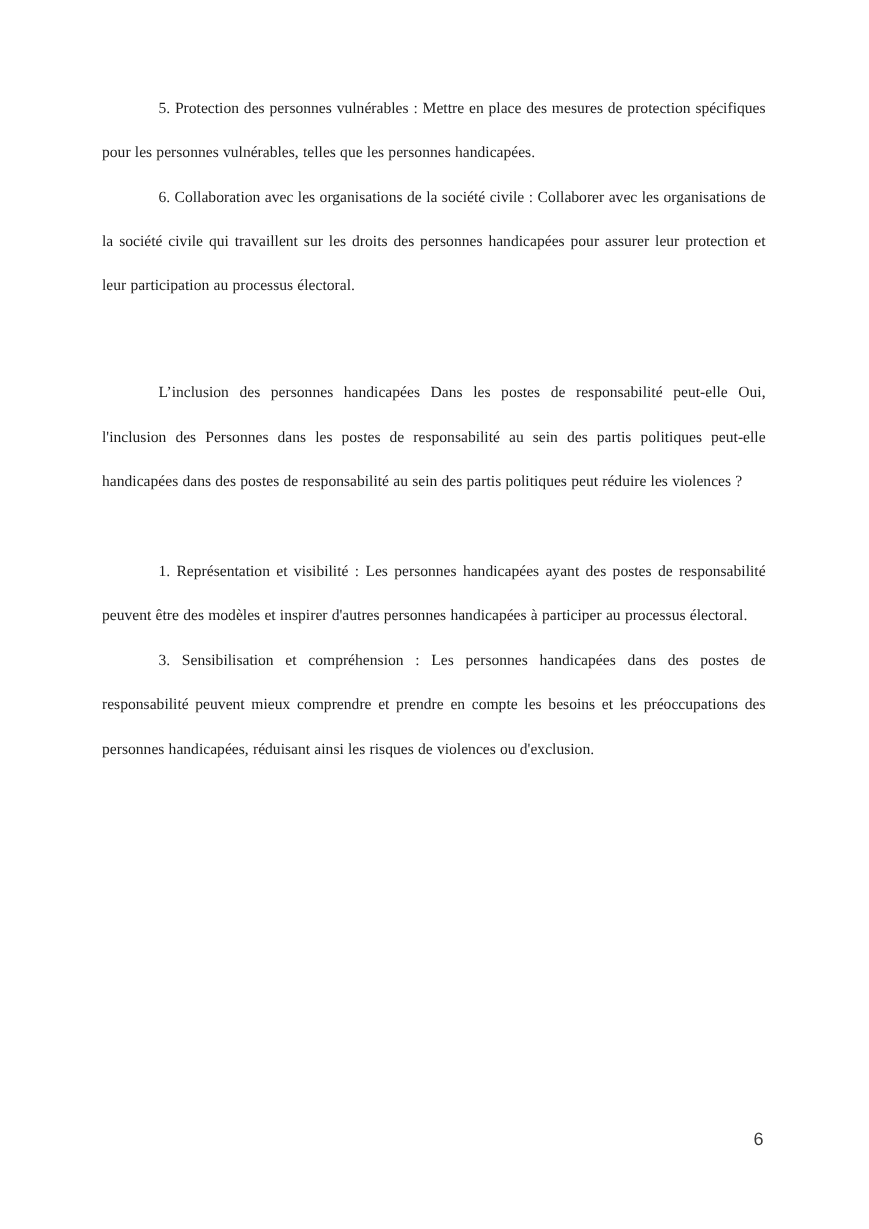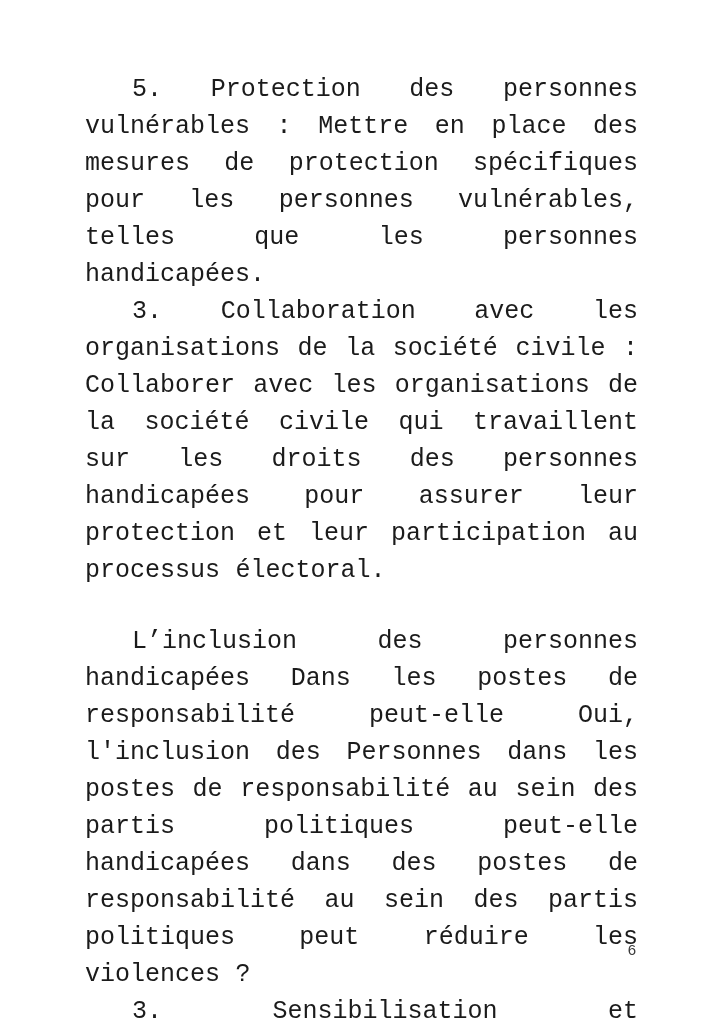--- a/index.html
+++ b/index.html
@@ -22,8 +22,8 @@
   }
   .para {
     margin: 0;
-    font-family: Liberation Mono, monospace;
-    font-size: 25px;
+    font-family: Liberation Serif, serif;
+    font-size: 13px;
     line-height: 37px;
     text-align: justify;
     text-indent: 47px;

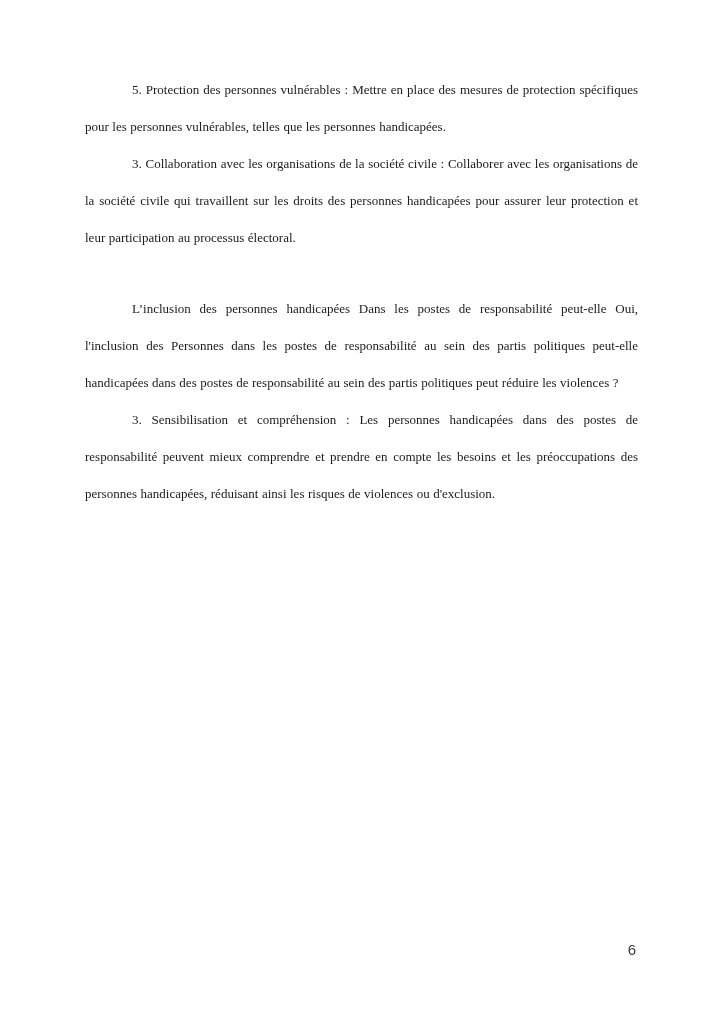--- a/index.html
+++ b/index.html
@@ -49,7 +49,7 @@
 <div class="page">
   <div class="content">
     <p class="para">5. Protection des personnes vulnérables : Mettre en place des mesures de protection spécifiques pour les personnes vulnérables, telles que les personnes handicapées.</p>
-    <p class="para">3. Collaboration avec les organisations de la société civile : Collaborer avec les organisations de la société civile qui travaillent sur les droits des personnes handicapées pour assurer leur protection et leur participation au processus électoral.</p>
+    <p class="para">6. Collaboration avec les organisations de la société civile : Collaborer avec les organisations de la société civile qui travaillent sur les droits des personnes handicapées pour assurer leur protection et leur participation au processus électoral.</p>
     <p class="para gap-before-lg">L’inclusion des personnes handicapées Dans les postes de responsabilité peut-elle Oui, l'inclusion des Personnes dans les postes de responsabilité au sein des partis politiques peut-elle handicapées dans des postes de responsabilité au sein des partis politiques peut réduire les violences ?</p>
     <p class="para">3. Sensibilisation et compréhension : Les personnes handicapées dans des postes de responsabilité peuvent mieux comprendre et prendre en compte les besoins et les préoccupations des personnes handicapées, réduisant ainsi les risques de violences ou d'exclusion.</p>
   </div>

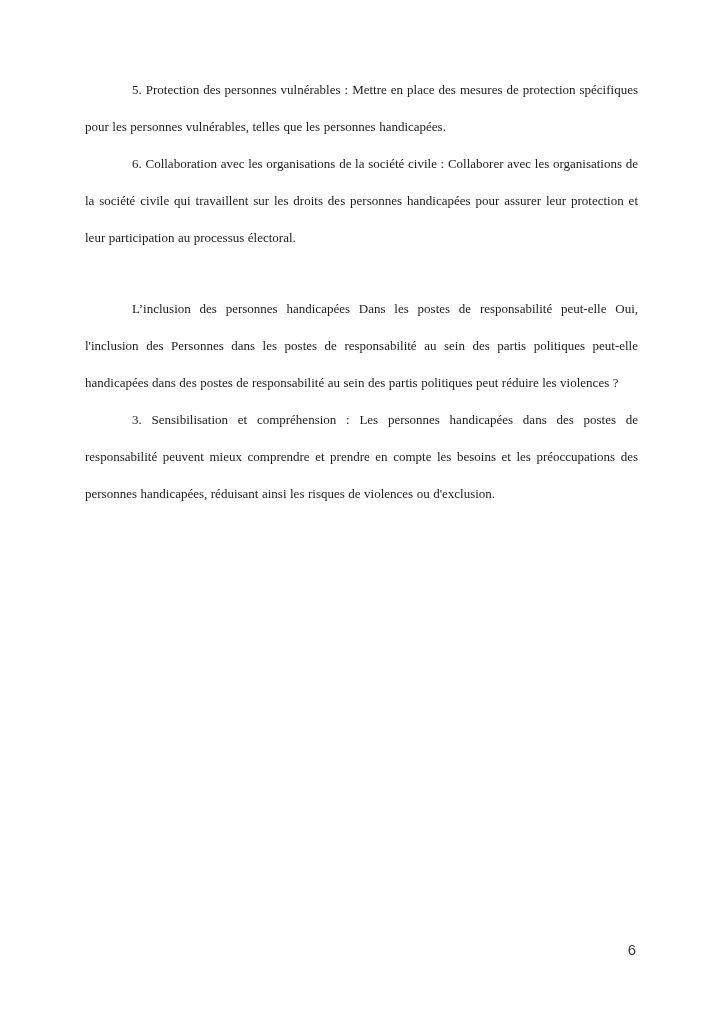--- a/index.html
+++ b/index.html
@@ -30,7 +30,7 @@
     color: #1b1b1b;
     word-spacing: 0.02em;
   }
-  .gap-before-lg { margin-top: 34px; }
+  .gap-before-lg { margin-top: 52px; }
   .gap-before    { margin-top: 38px; }
   .page-number {
     position: absolute;

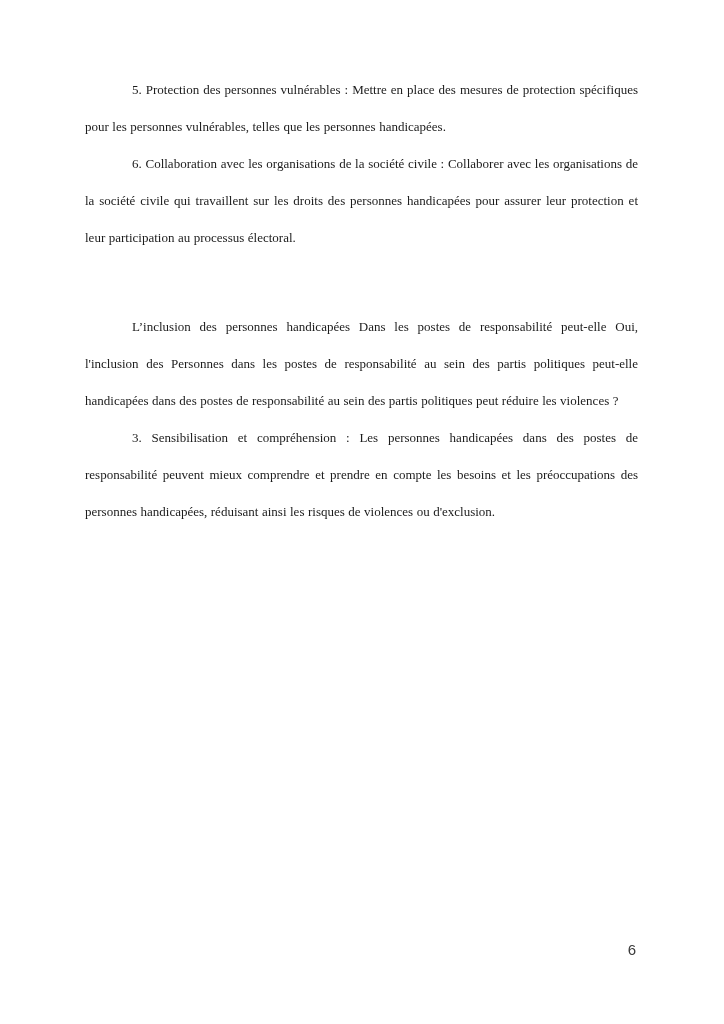--- a/index.html
+++ b/index.html
@@ -51,6 +51,7 @@
     <p class="para">5. Protection des personnes vulnérables : Mettre en place des mesures de protection spécifiques pour les personnes vulnérables, telles que les personnes handicapées.</p>
     <p class="para">6. Collaboration avec les organisations de la société civile : Collaborer avec les organisations de la société civile qui travaillent sur les droits des personnes handicapées pour assurer leur protection et leur participation au processus électoral.</p>
     <p class="para gap-before-lg">L’inclusion des personnes handicapées Dans les postes de responsabilité peut-elle Oui, l'inclusion des Personnes dans les postes de responsabilité au sein des partis politiques peut-elle handicapées dans des postes de responsabilité au sein des partis politiques peut réduire les violences ?</p>
+    <p class="para gap-before">1. Représentation et visibilité : Les personnes handicapées ayant des postes de responsabilité peuvent être des modèles et inspirer d'autres personnes handicapées à participer au processus électoral.</p>
     <p class="para">3. Sensibilisation et compréhension : Les personnes handicapées dans des postes de responsabilité peuvent mieux comprendre et prendre en compte les besoins et les préoccupations des personnes handicapées, réduisant ainsi les risques de violences ou d'exclusion.</p>
   </div>
   <div class="page-number">6</div>

